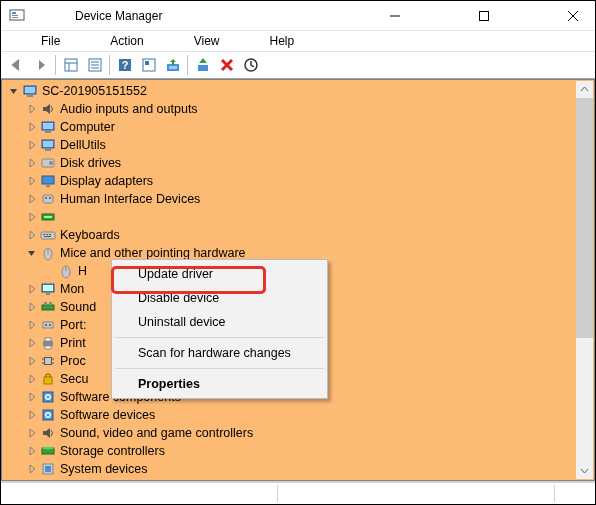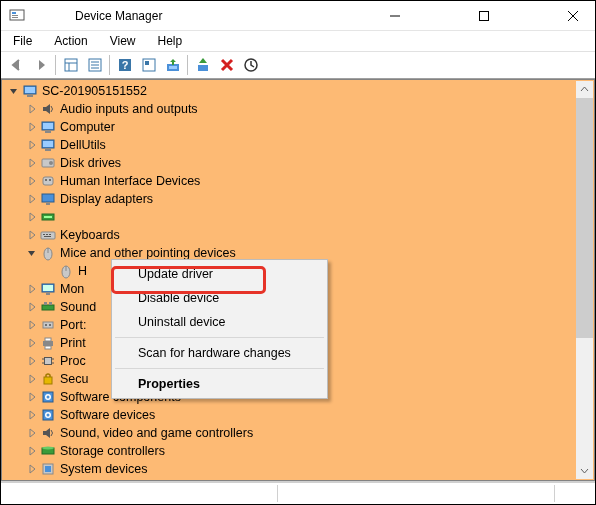--- a/index.html
+++ b/index.html
@@ -10,7 +10,7 @@
 .titlebar .win-btn { width: 45px; height: 29px; display: flex; align-items: center; justify-content: center; }
 .titlebar .win-btn svg { stroke: #000; }
 .menubar { height: 20px; display: flex; padding: 0 6px; gap: 10px; font-size: 12px; align-items: center; }
-.menubar span { padding: 1px 6px; }
+.menubar span { padding: 1px 6px; margin-left: 28px; }
 .toolbar { height: 28px; border-top: 1px solid #e1e1e1; border-bottom: 1px solid #a0a0a0; display: flex; align-items: center; padding: 0 4px; gap: 1px; }
 .toolbar .tbtn { width: 23px; height: 22px; display: flex; align-items: center; justify-content: center; }
 .toolbar .sep { width: 1px; height: 20px; background: #c0c0c0; margin: 0 2px; }

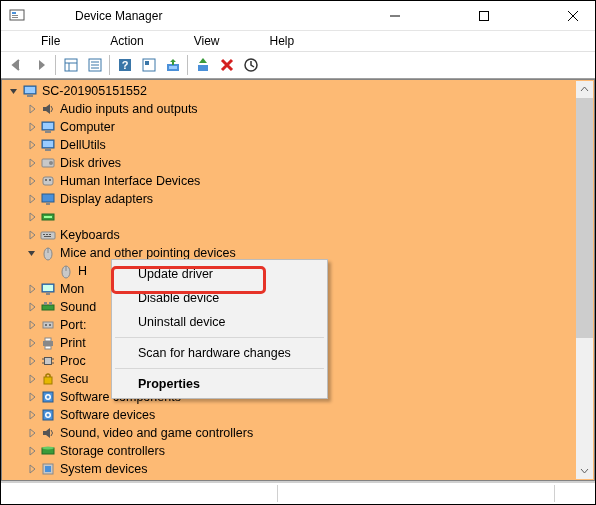--- a/index.html
+++ b/index.html
@@ -216,23 +216,23 @@
               </svg>
             </span>
             <span class="icon"><svg viewBox="0 0 16 16">
+                <rect x="2" y="3" width="12" height="8" fill="#4a90d9" stroke="#2a5a8a"></rect>
+                <rect x="6" y="12" width="4" height="2" fill="#888"></rect>
+              </svg></span>
+            <span>Display adapters</span>
+          </div>
+          <div class="node depth1">
+            <span class="expander">
+              <svg width="10" height="10">
+                <path d="M3 1 L8 5 L3 9 Z" fill="none" stroke="#808080"></path>
+              </svg>
+            </span>
+            <span class="icon"><svg viewBox="0 0 16 16">
                 <rect x="3" y="4" width="10" height="8" rx="2" fill="#c8c8c8" stroke="#888"></rect>
                 <circle cx="6" cy="7" r="1" fill="#555"></circle>
                 <circle cx="10" cy="7" r="1" fill="#555"></circle>
               </svg></span>
             <span>Human Interface Devices</span>
-          </div>
-          <div class="node depth1">
-            <span class="expander">
-              <svg width="10" height="10">
-                <path d="M3 1 L8 5 L3 9 Z" fill="none" stroke="#808080"></path>
-              </svg>
-            </span>
-            <span class="icon"><svg viewBox="0 0 16 16">
-                <rect x="2" y="3" width="12" height="8" fill="#4a90d9" stroke="#2a5a8a"></rect>
-                <rect x="6" y="12" width="4" height="2" fill="#888"></rect>
-              </svg></span>
-            <span>Display adapters</span>
           </div>
           <div class="node depth1">
             <span class="expander">

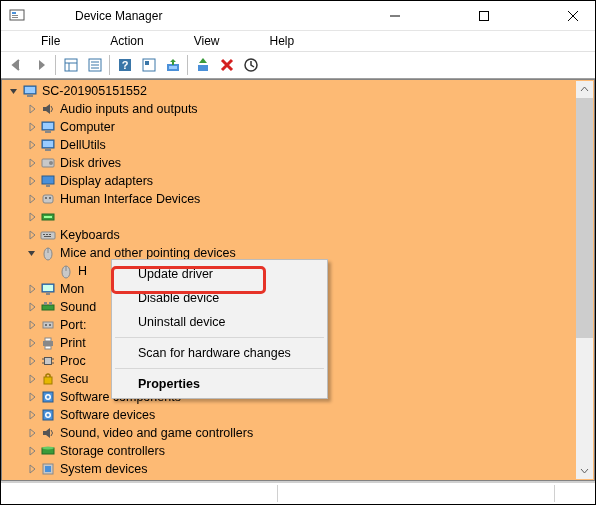--- a/index.html
+++ b/index.html
@@ -270,7 +270,7 @@
                 <ellipse cx="8" cy="9" rx="4" ry="6" fill="#c8c8c8" stroke="#888"></ellipse>
                 <line x1="8" y1="3" x2="8" y2="8" stroke="#888"></line>
               </svg></span>
-            <span>Mice and other pointing devices</span>
+            <span>Mice and other pointing hardware</span>
           </div>
           <div class="node depth2">
             <span class="expander"></span>

